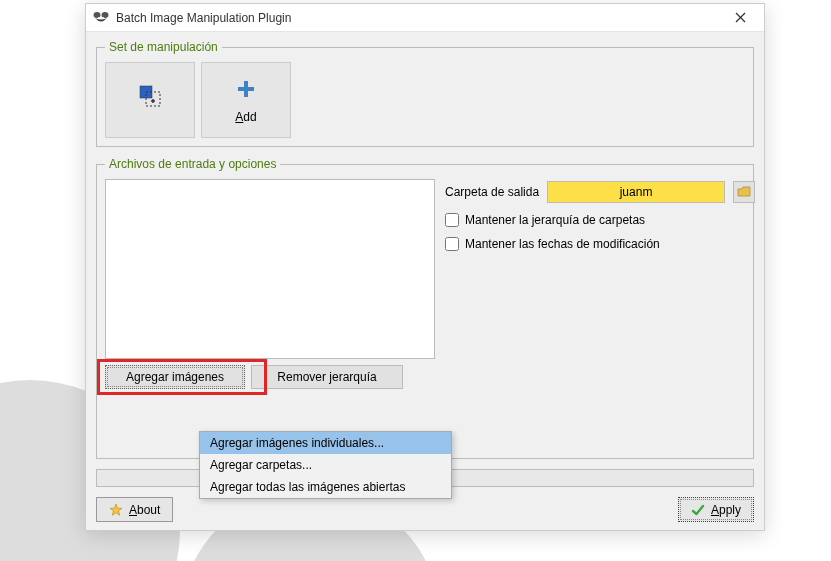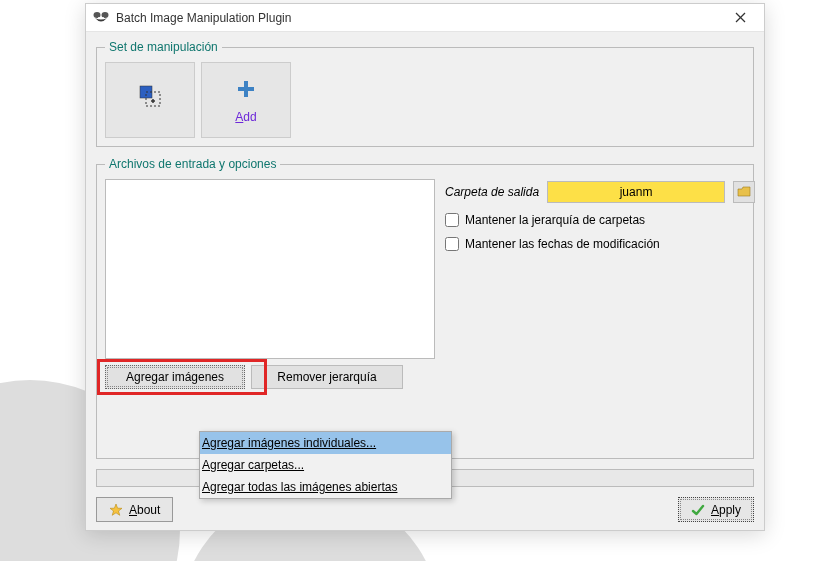--- a/index.html
+++ b/index.html
@@ -20,7 +20,7 @@
   fieldset.group {
     border: 1px solid #bbb; padding: 8px; position: relative;
   }
-  fieldset.group legend { padding: 0 4px; color: #0f766e; }
+  fieldset.group legend { padding: 0 4px; color: #4d7c0f; }
 
   .tools-row { display: flex; gap: 6px; }
   .tool-btn {

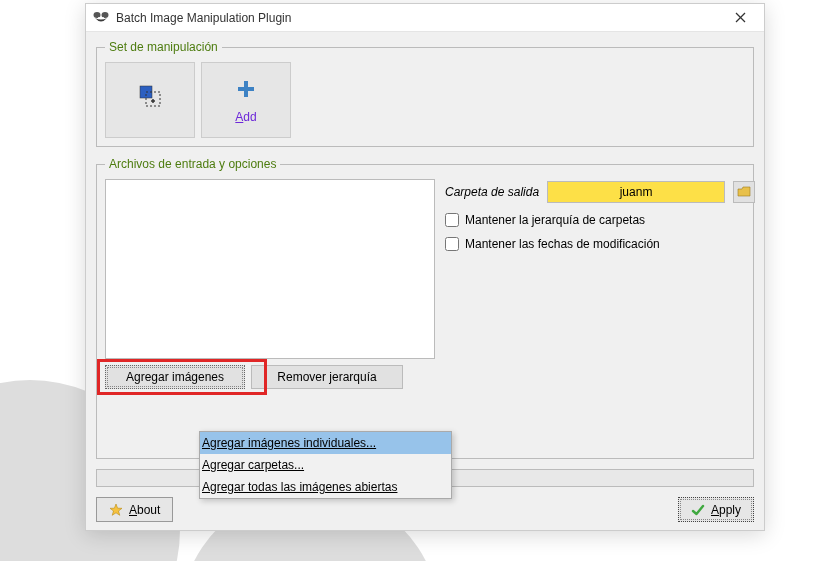--- a/index.html
+++ b/index.html
@@ -28,7 +28,7 @@
     display: flex; flex-direction: column; align-items: center; justify-content: center; gap: 8px; cursor: pointer;
   }
   .tool-btn .icon-slot { width: 26px; height: 26px; display:flex; align-items:center; justify-content:center; }
-  .tool-btn .label { color: #6d28d9; }
+  .tool-btn .label { color: #000000; }
   .tool-btn .label u { text-decoration: underline; }
 
   .io-section { display: flex; flex-direction: column; }

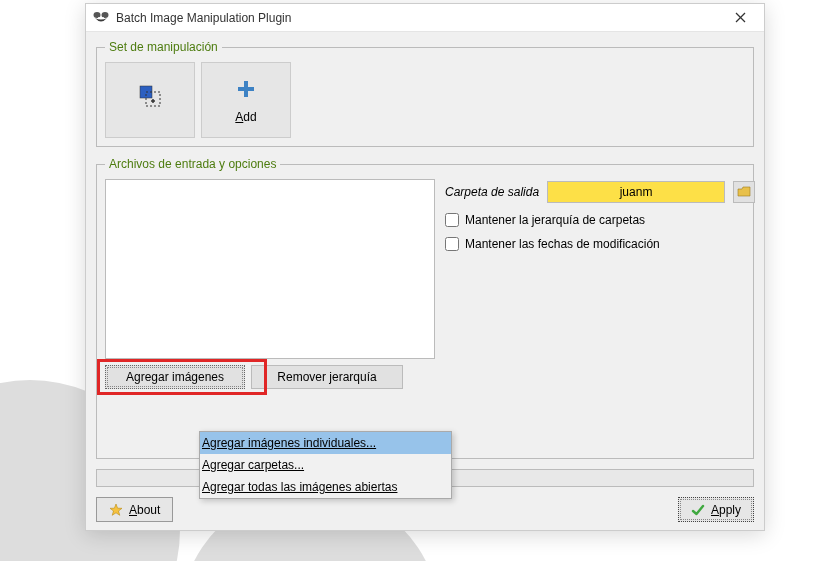--- a/index.html
+++ b/index.html
@@ -38,7 +38,7 @@
   }
   .options-pane { flex: 1; padding-top: 2px; display: flex; flex-direction: column; gap: 10px; }
   .out-row { display: flex; align-items: center; gap: 8px; }
-  .out-row .label { white-space: nowrap; font-style: italic; }
+  .out-row .label { white-space: nowrap; }
   .out-btn {
     flex: 1; height: 22px; background: #fde047; border: 1px solid #bbb; text-align: center; line-height: 20px; cursor: pointer;
   }

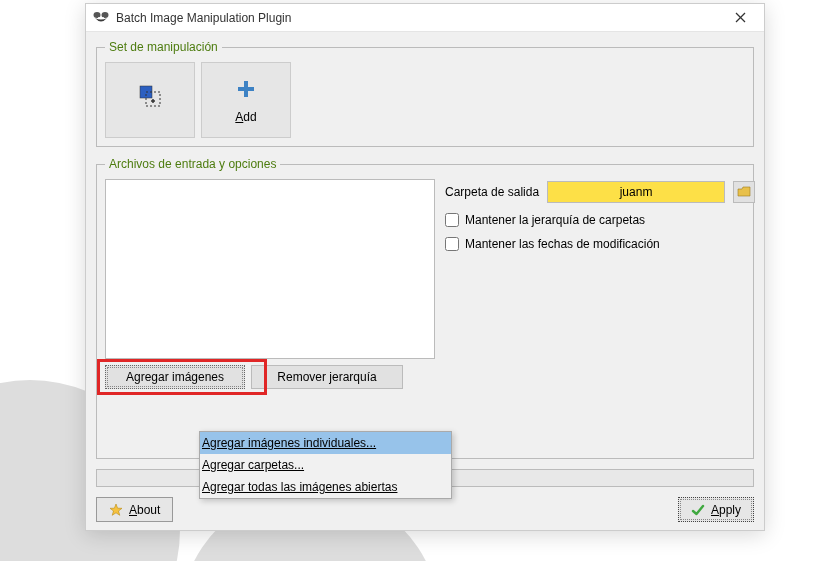--- a/index.html
+++ b/index.html
@@ -71,7 +71,7 @@
     position: absolute; left: 199px; top: 431px; width: 253px; background: #f1f1f1;
     border: 1px solid #aaa; box-shadow: 2px 2px 6px rgba(0,0,0,0.2); z-index: 5;
   }
-  .context-menu .item { padding: 4px 2px; cursor: pointer; text-decoration: underline; }
+  .context-menu .item { padding: 4px 10px; cursor: pointer; }
   .context-menu .item.selected { background: #97c3ea; }
 
   

